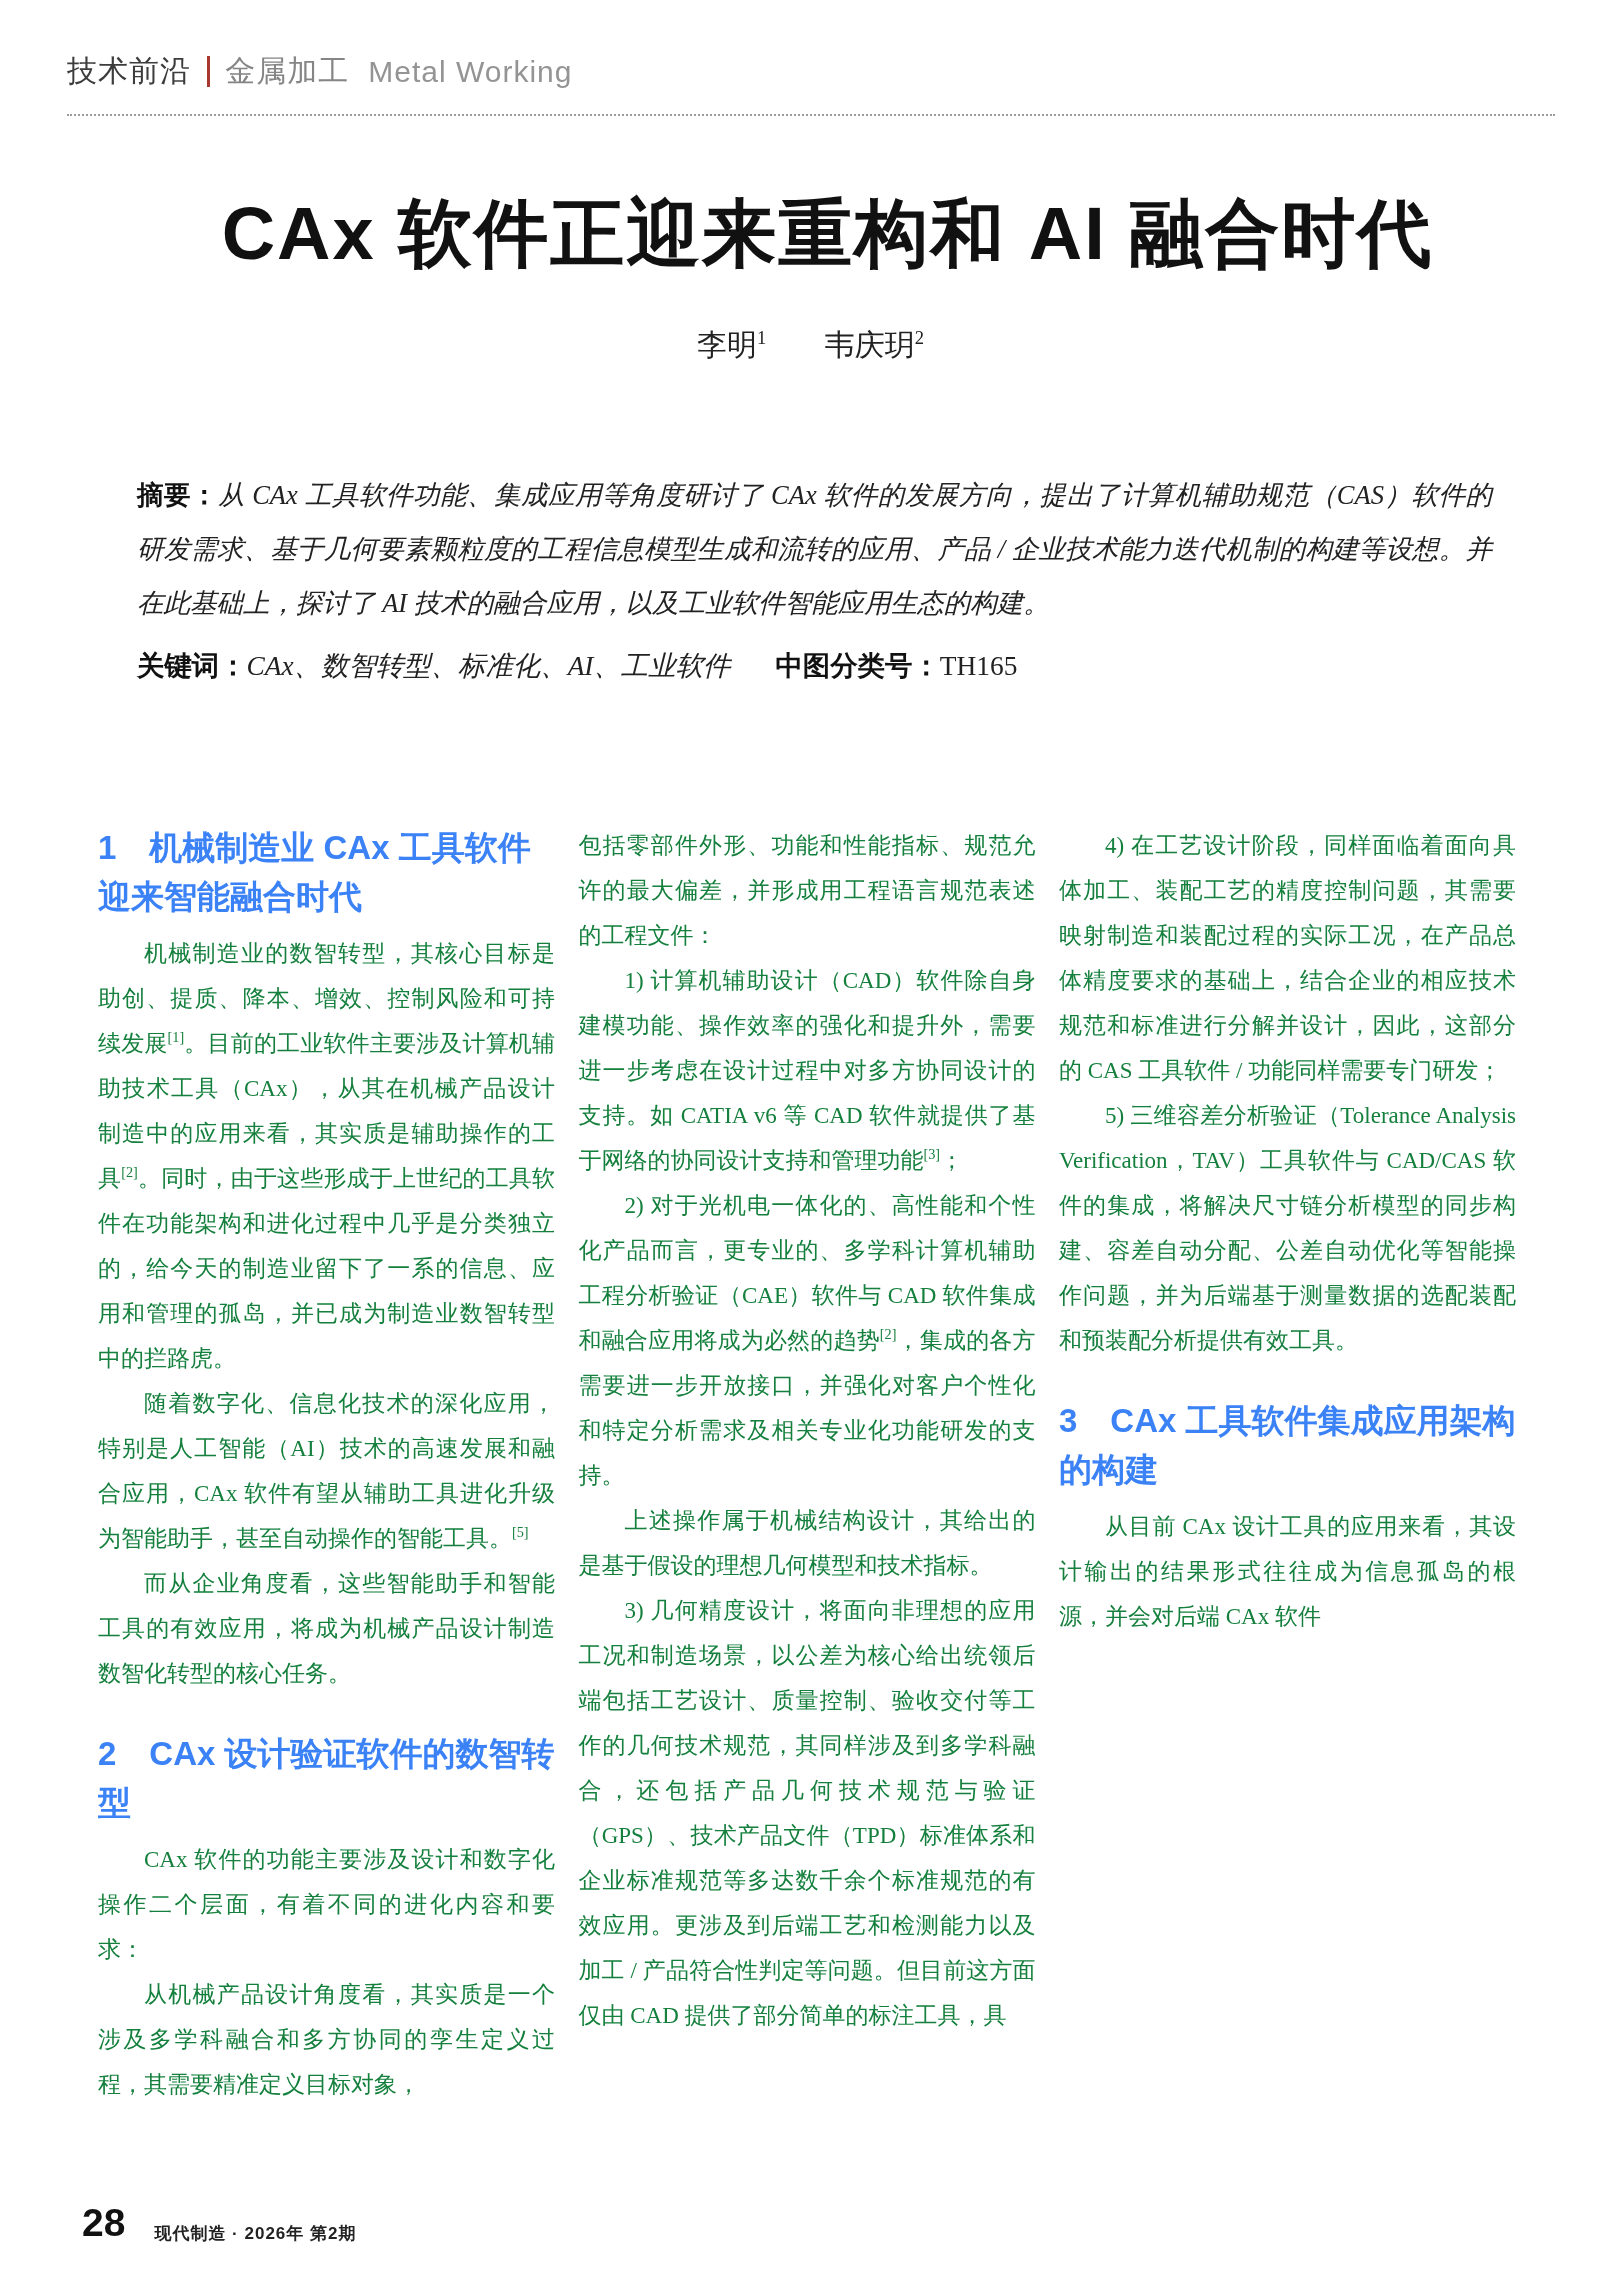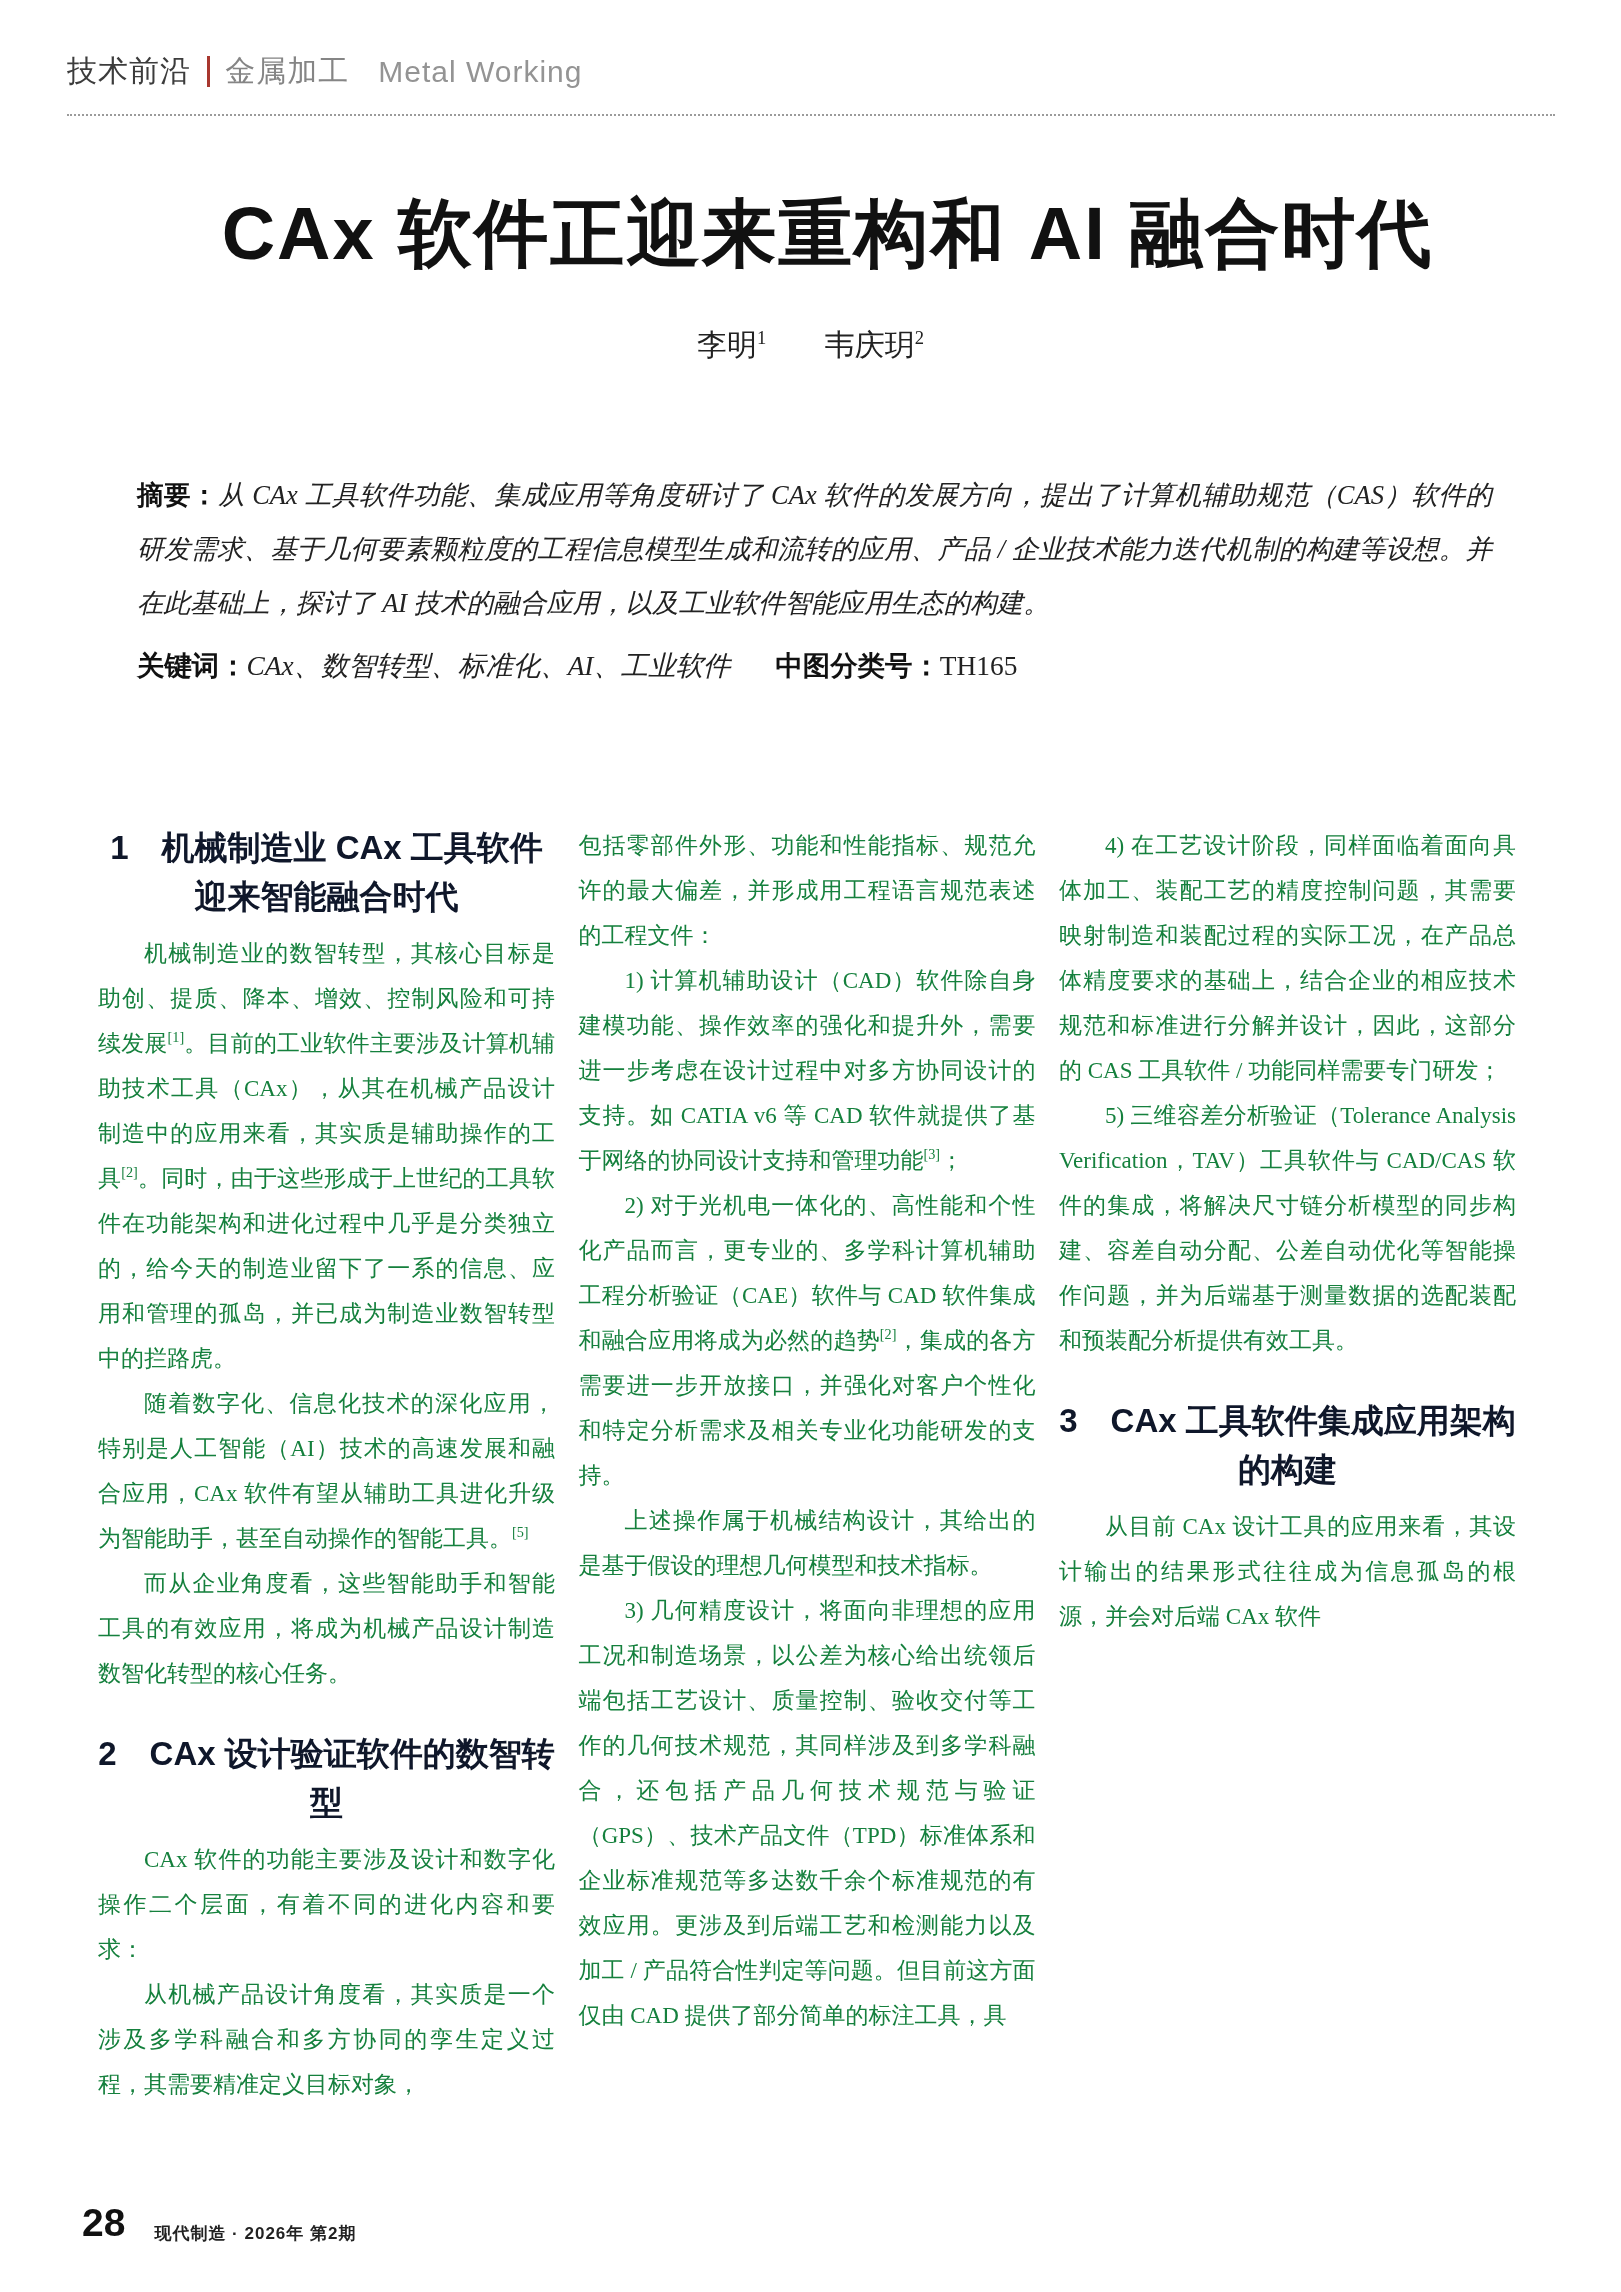--- a/index.html
+++ b/index.html
@@ -34,7 +34,7 @@
     margin: 0 15.7px;
     background: #a8372f;
   }
-  .header .category { color: #858585; margin-right: 29px; }
+  .header .category { color: #858585; margin-right: 19px; }
   .header .category-en { color: #949494; }
 
   .dotted-rule {

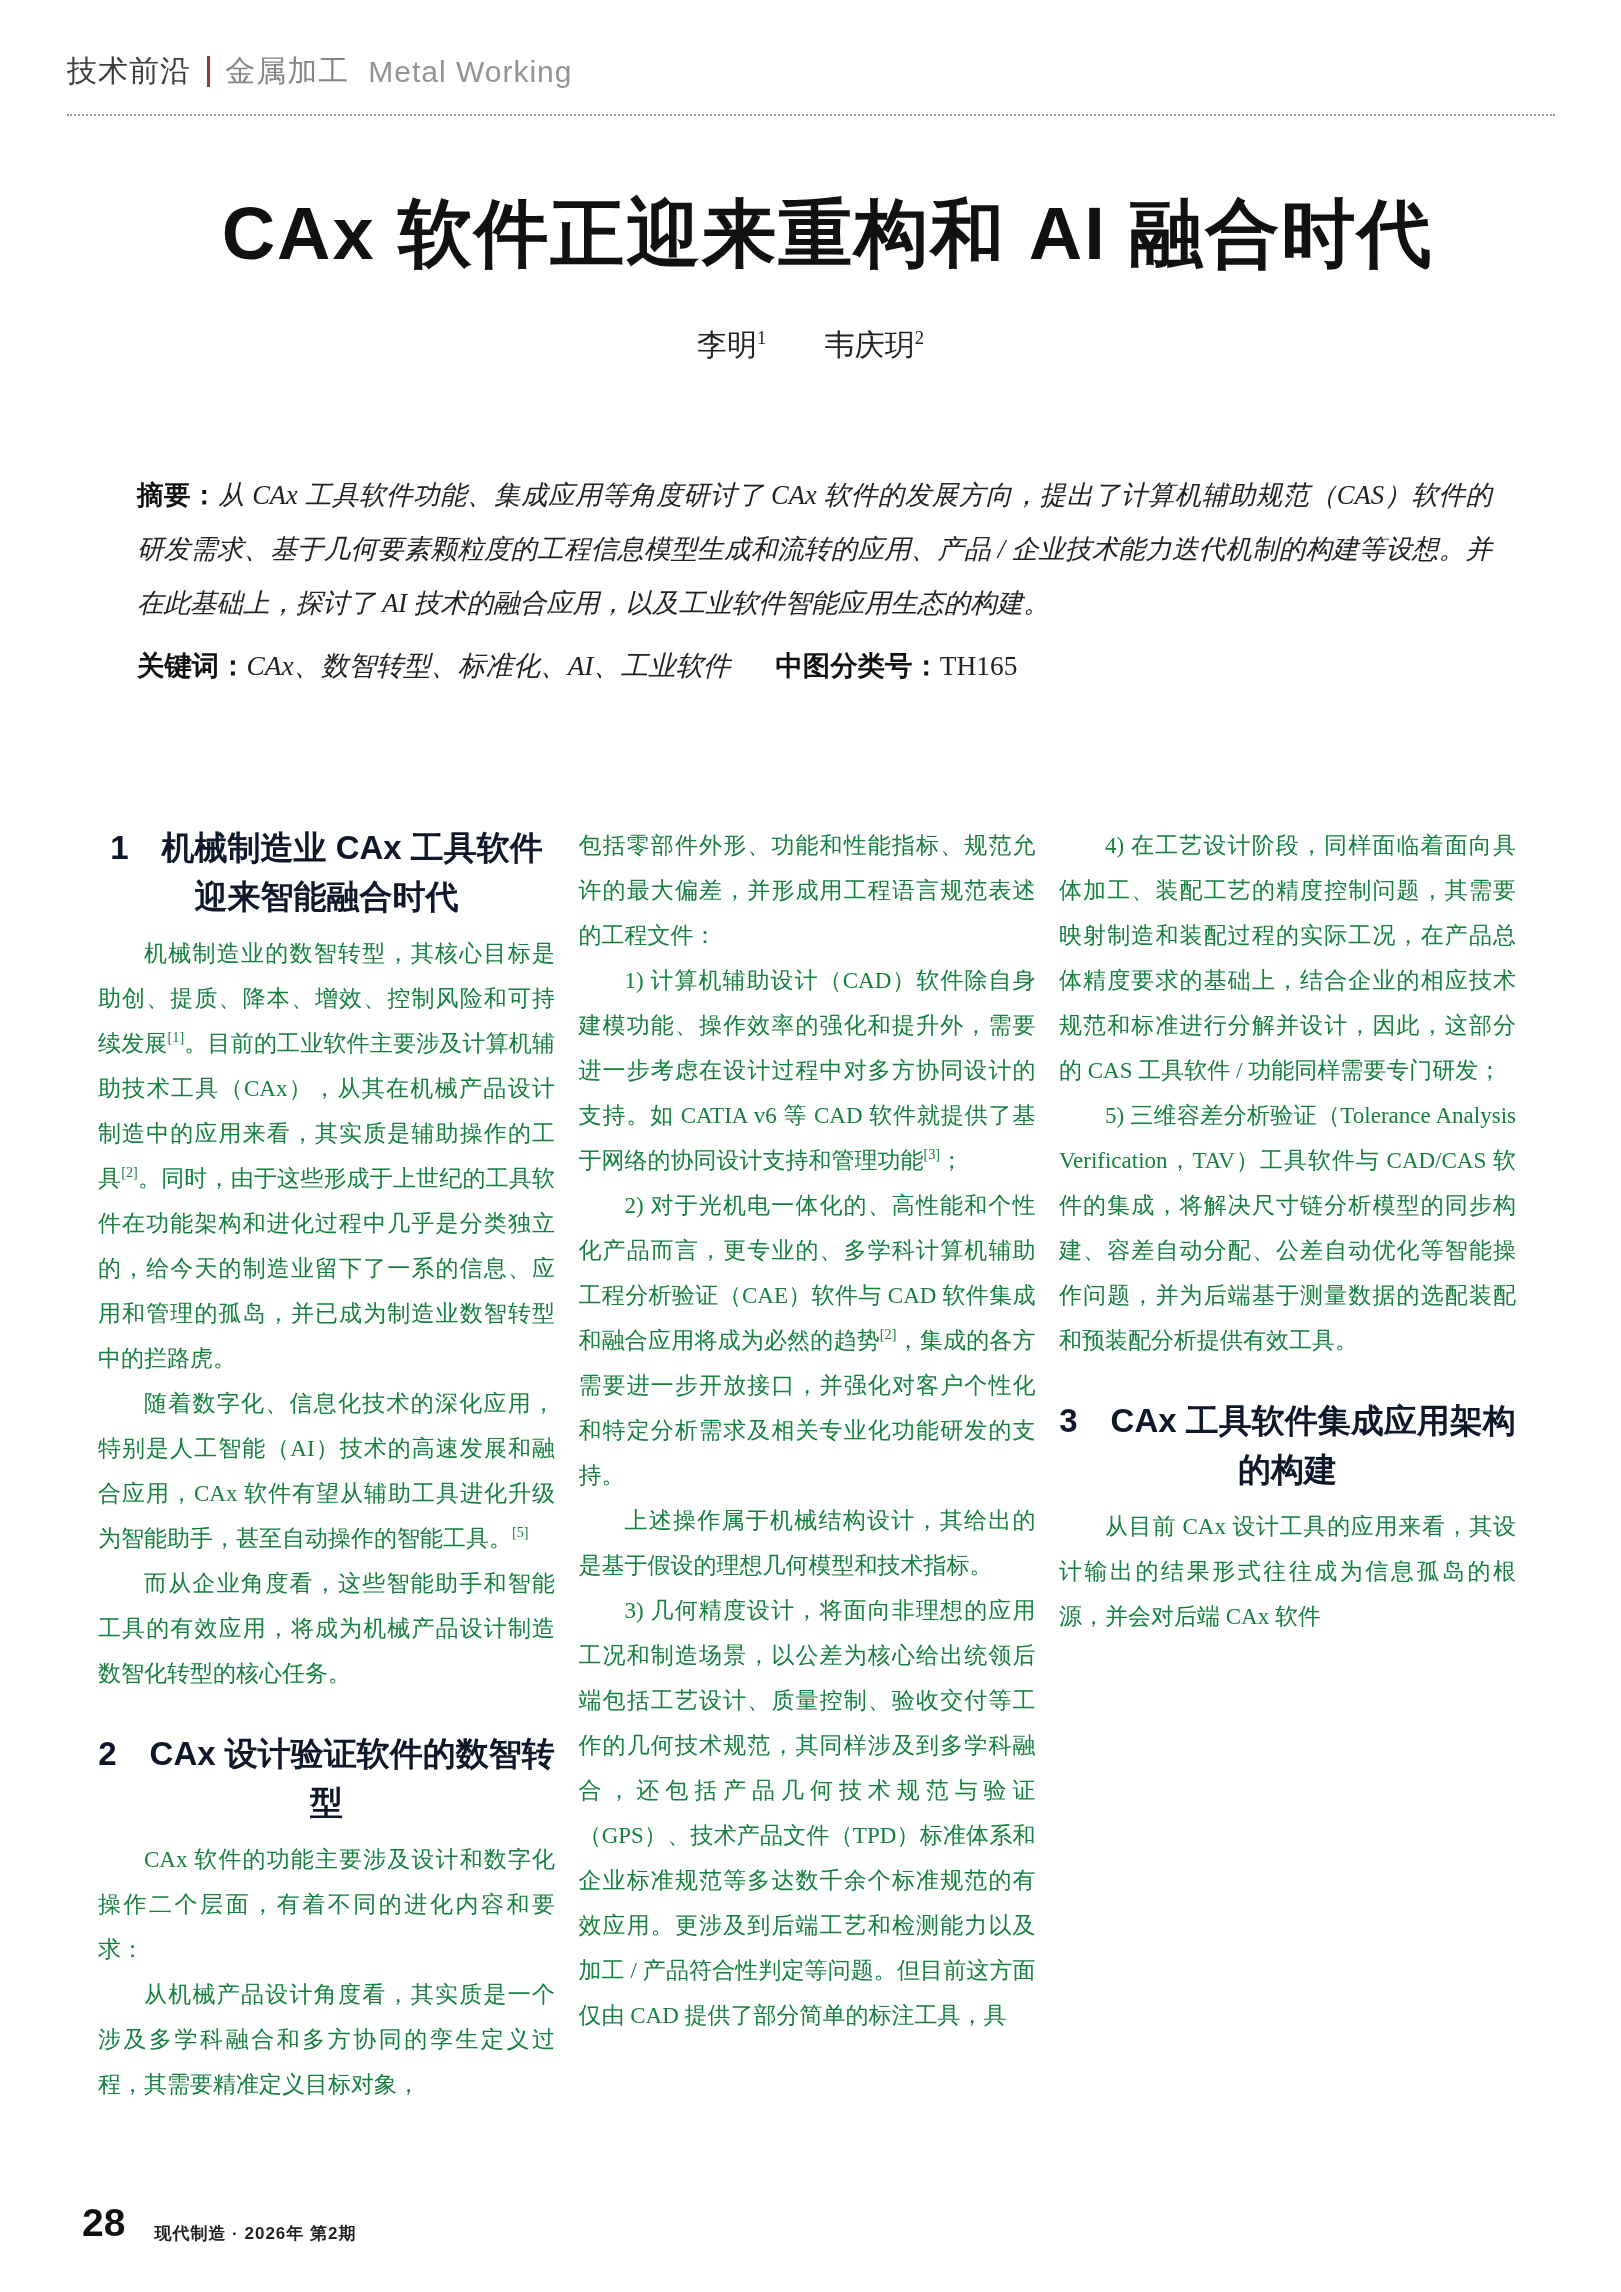--- a/index.html
+++ b/index.html
@@ -119,8 +119,8 @@
     font-weight: 700;
     font-size: 33px;
     line-height: 49px;
-    color: #0f172a;
-    text-align: center;
+    color: #3b82f6;
+    text-align: left;
   }
   .col h2.not-first { margin-top: 33px; }
   .col p {

